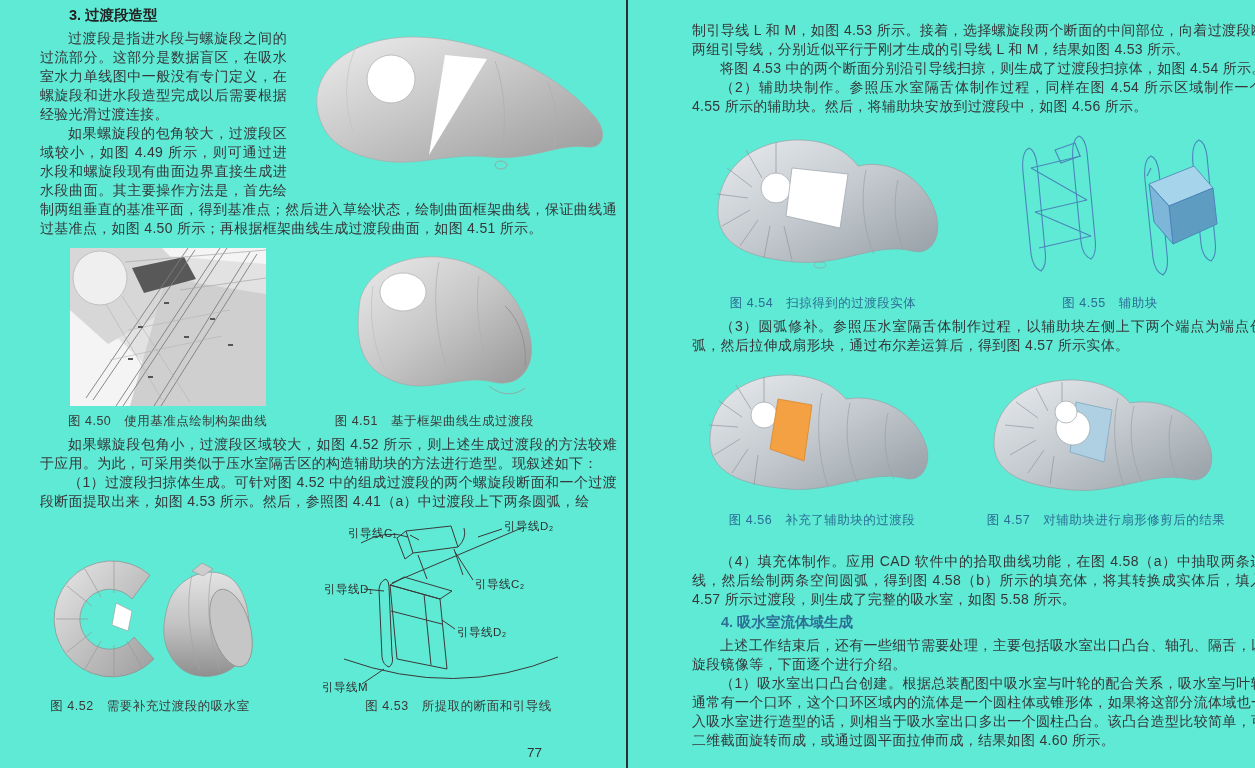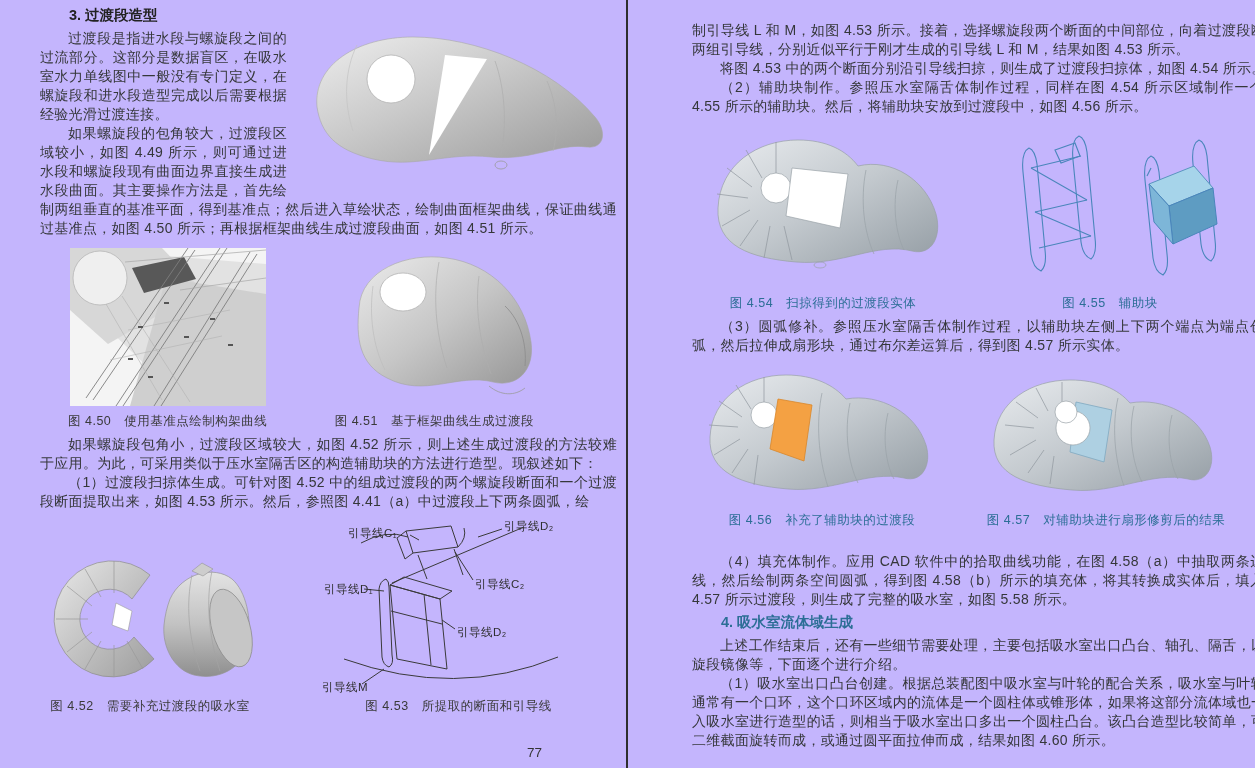--- a/index.html
+++ b/index.html
@@ -5,7 +5,7 @@
   html,body { margin:0; padding:0; background:#ffffff; }
   * { box-sizing:border-box; }
   .spread {
-    position:relative; width:1255px; height:768px; background:#c4b5fd;
+    position:relative; width:1255px; height:768px; background:#5eead4;
     font-family:"Liberation Sans","DejaVu Sans",sans-serif;
     color:#333; overflow:hidden;
   }

